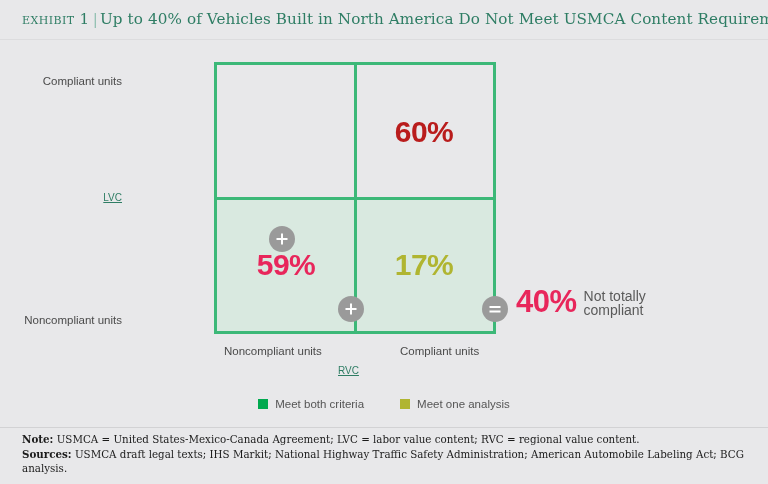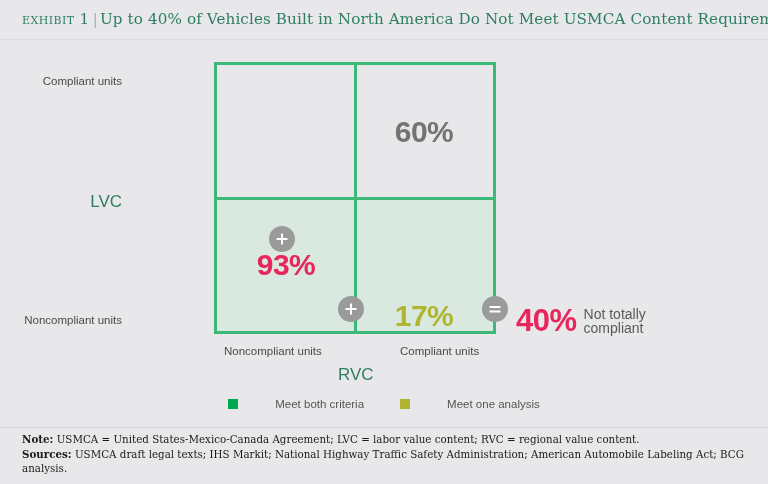--- a/index.html
+++ b/index.html
@@ -85,7 +85,7 @@
     user-select: none;
   }
   .v-olive   { color: #b0b531; }
-  .v-green   { color: #737373; }
+  .v-green   { color: #b91c1c; }
   .v-crimson { color: #e8265b; }
 
   

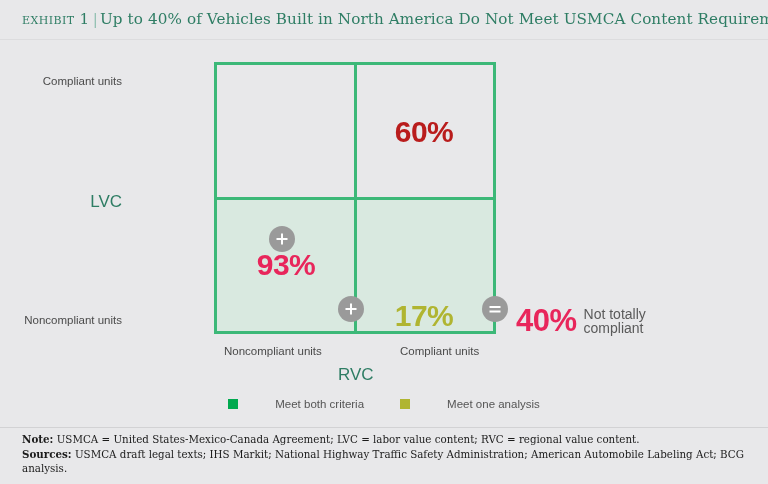--- a/index.html
+++ b/index.html
@@ -134,9 +134,10 @@
 
   .axis-title {
     position: absolute;
-    font-size: 17px;
+    font-size: 10px;
     color: #2e7d64;
     white-space: nowrap;
+    text-decoration: underline;
   }
   #axis-title-lvc { right: 562px; top: 152px; }
   #axis-title-rvc { left: 338px;  top: 325px; }

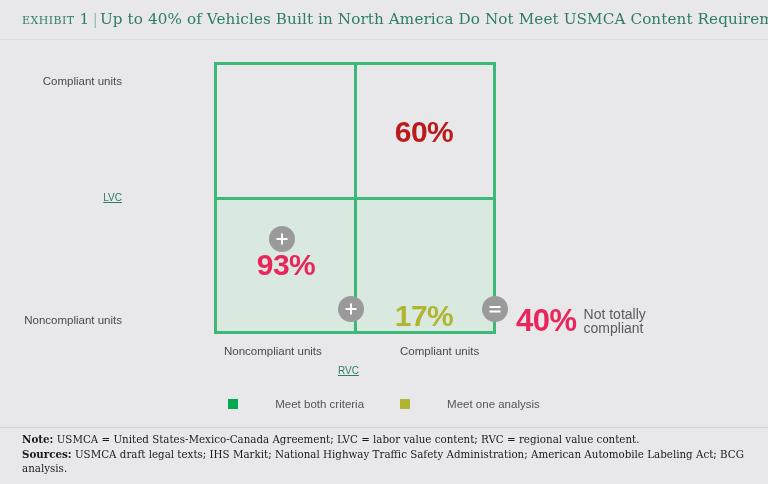--- a/index.html
+++ b/index.html
@@ -238,7 +238,7 @@
       <span class="quad-value v-green">60%</span>
     </div>
     <div class="quad quad-fill-green" id="quad-bl">
-      <span class="quad-value v-crimson">93%</span>
+      <span class="quad-value v-crimson">59%</span>
     </div>
     <div class="quad quad-fill-green" id="quad-br">
       <span class="quad-value v-olive">17%</span>

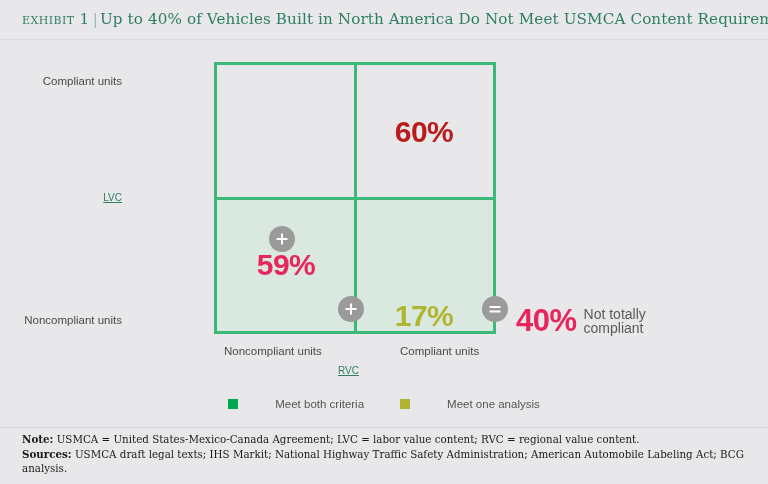--- a/index.html
+++ b/index.html
@@ -75,7 +75,7 @@
   #quad-tl { left: 0;     top: 0;     width: 50%; height: 50%; }
   #quad-tr { left: 50%;   top: 0;     width: 50%; height: 50%; }
   #quad-bl { left: 0;     top: 50%;   width: 50%; height: 50%; }
-  #quad-br { left: 50%;   top: 50%;   width: 50%; height: 50%; align-items: flex-end; }
+  #quad-br { left: 50%;   top: 50%;   width: 50%; height: 50%; }
 
   .quad-value {
     font-size: 30px;

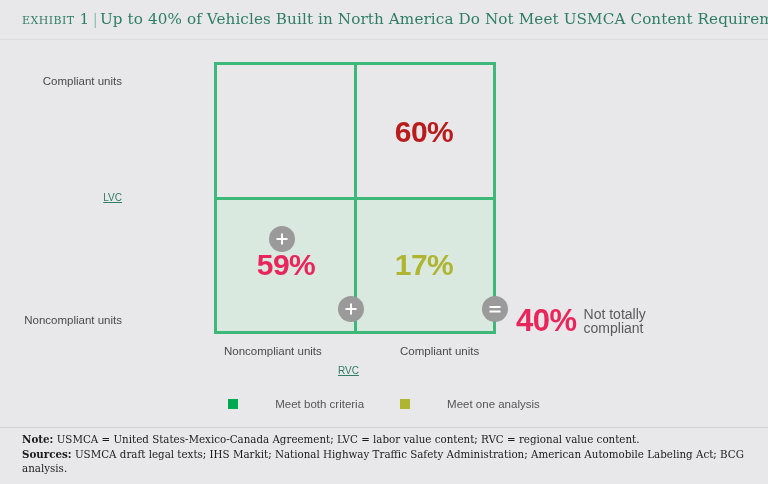--- a/index.html
+++ b/index.html
@@ -147,8 +147,7 @@
     position: absolute;
     left: 516px; top: 246px;
     display: flex;
-    align-items: flex-start;
-    margin-top: 19px;
+    align-items: flex-end;
   }
   #callout-value {
     font-size: 31px;

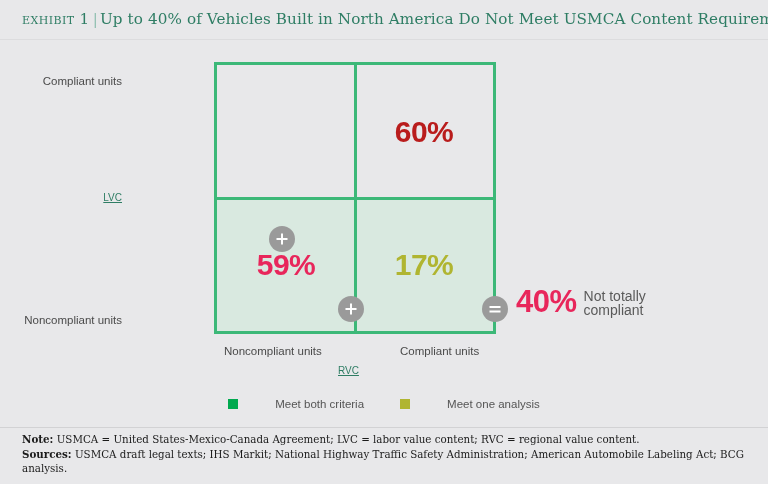--- a/index.html
+++ b/index.html
@@ -178,7 +178,6 @@
     display: flex;
     align-items: center;
     margin: 0 36px 0 0;
-    gap: 30px;
   }
   .legend-item:last-child { margin-right: 0; }
   .legend-swatch {

